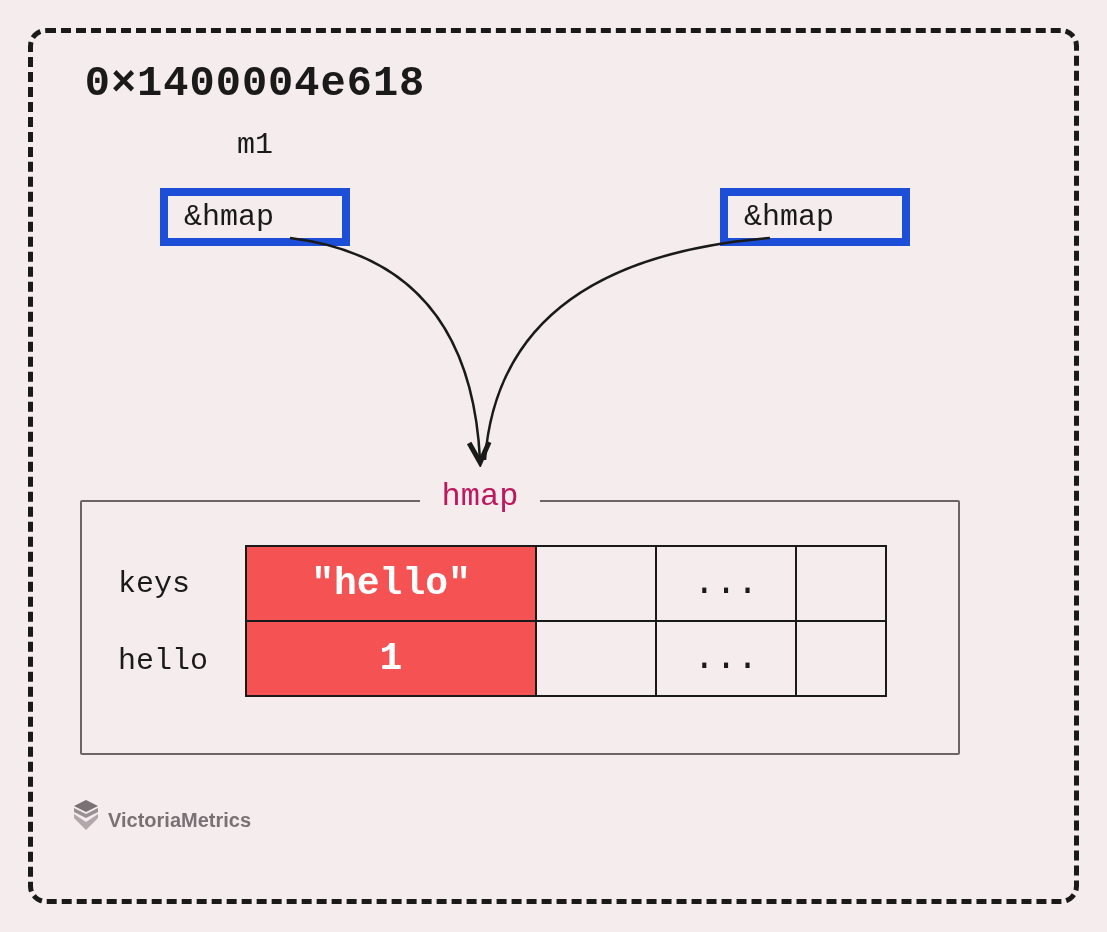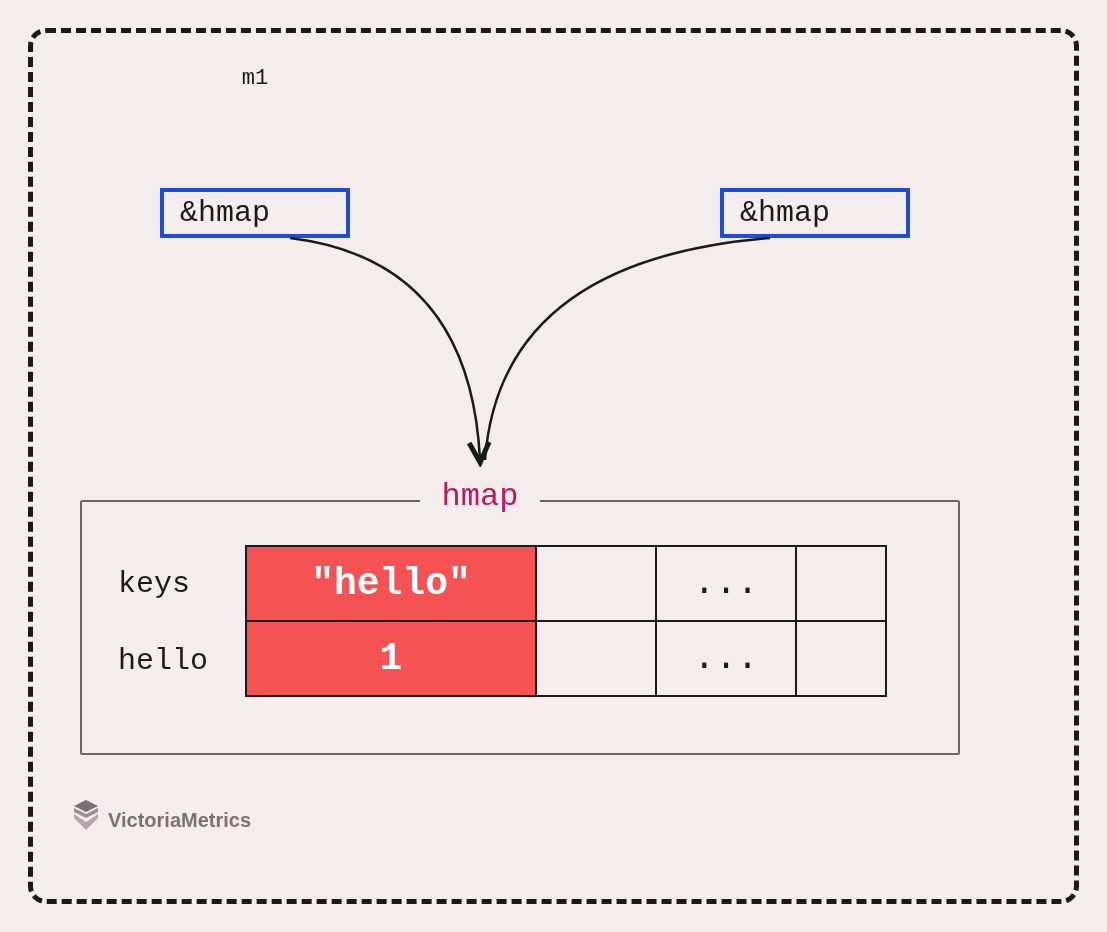--- a/index.html
+++ b/index.html
@@ -120,6 +120,7 @@
 <div class="outer-container"></div>
 
 <div class="addr-block left">
+  <div class="addr">0×1400004e618</div>
   <div class="varname">m1</div>
 </div>
 

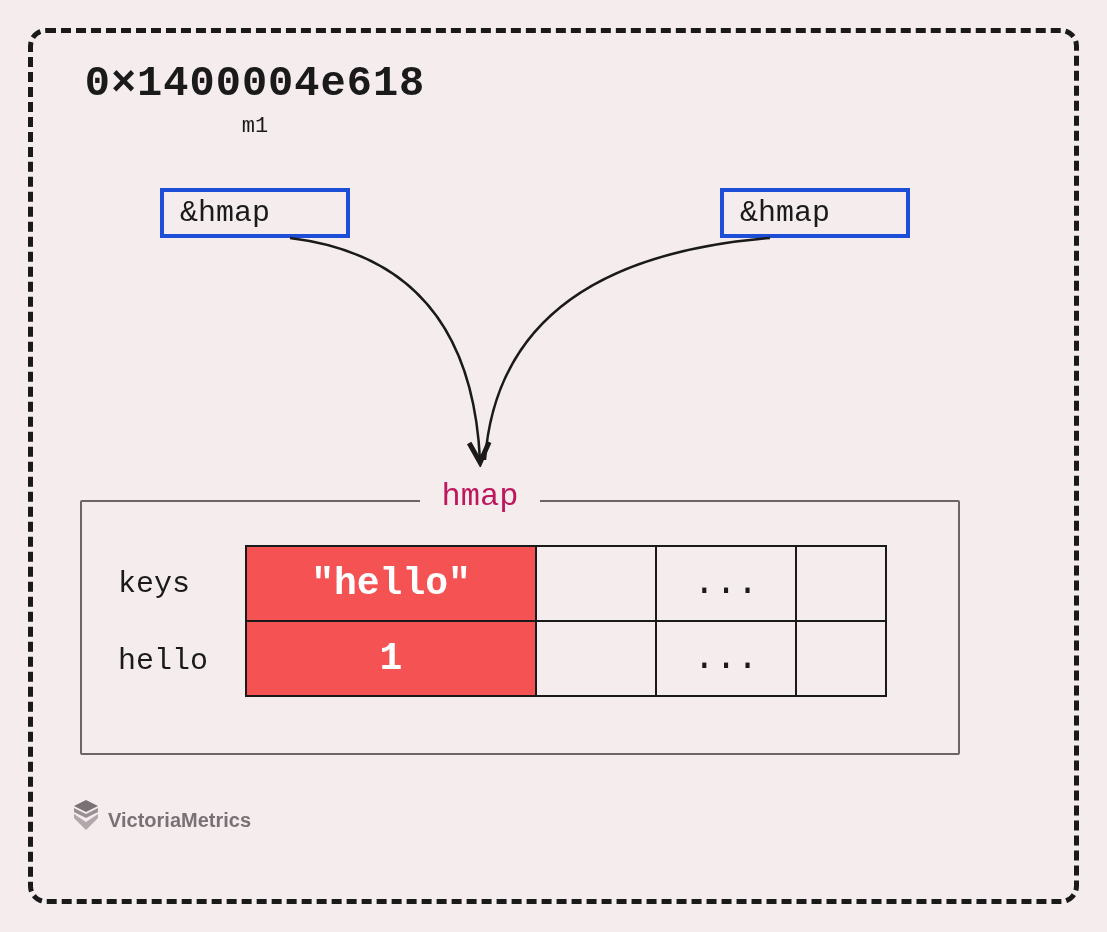--- a/index.html
+++ b/index.html
@@ -34,9 +34,9 @@
     letter-spacing: 1px;
   }
   .varname {
-    font-size: 22px;
+    font-size: 30px;
     color: #1a1a1a;
-    margin-top: 6px;
+    margin-top: 20px;
   }
   .hmap-box {
     position: absolute;

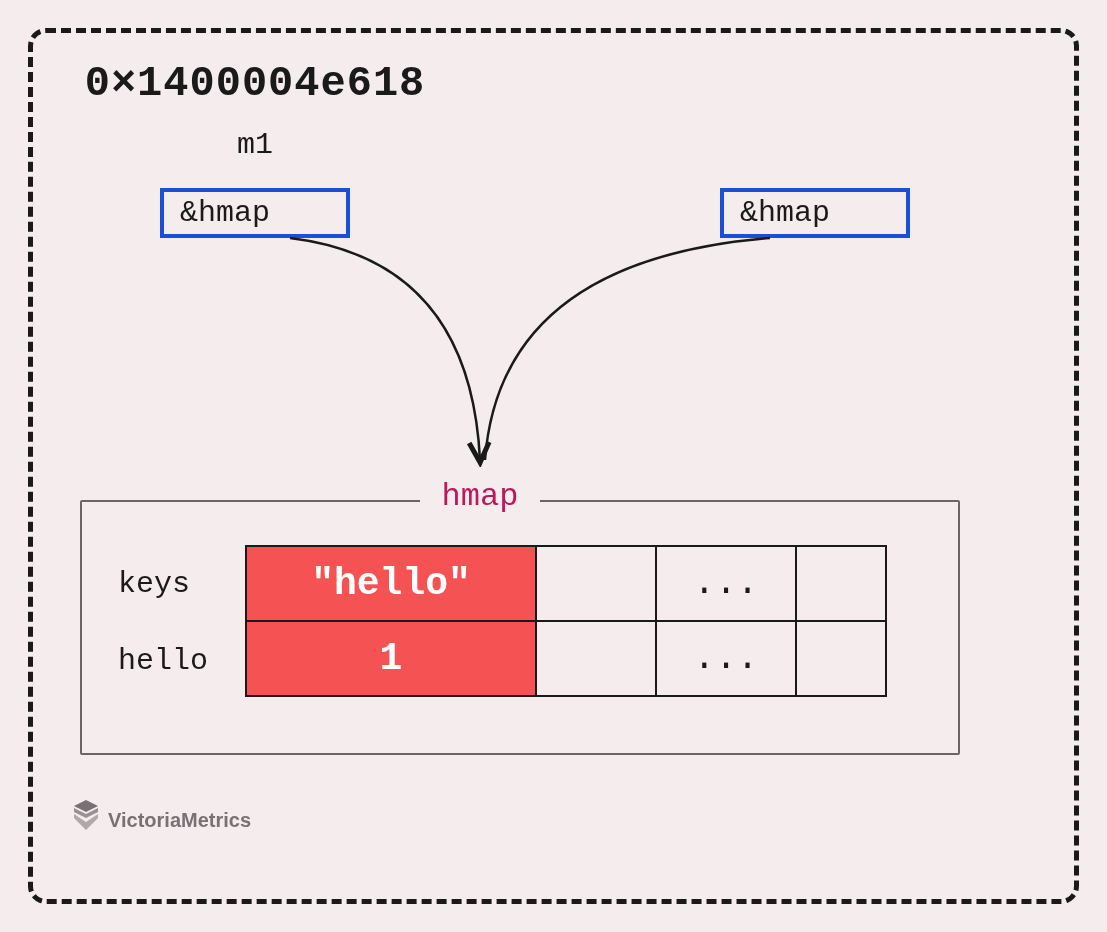--- a/index.html
+++ b/index.html
@@ -40,7 +40,7 @@
   }
   .hmap-box {
     position: absolute;
-    border: 4px solid #1d4ed8;
+    border: 8px solid #1d4ed8;
     background: #f5ecee;
     padding: 4px 16px;
     font-size: 30px;

